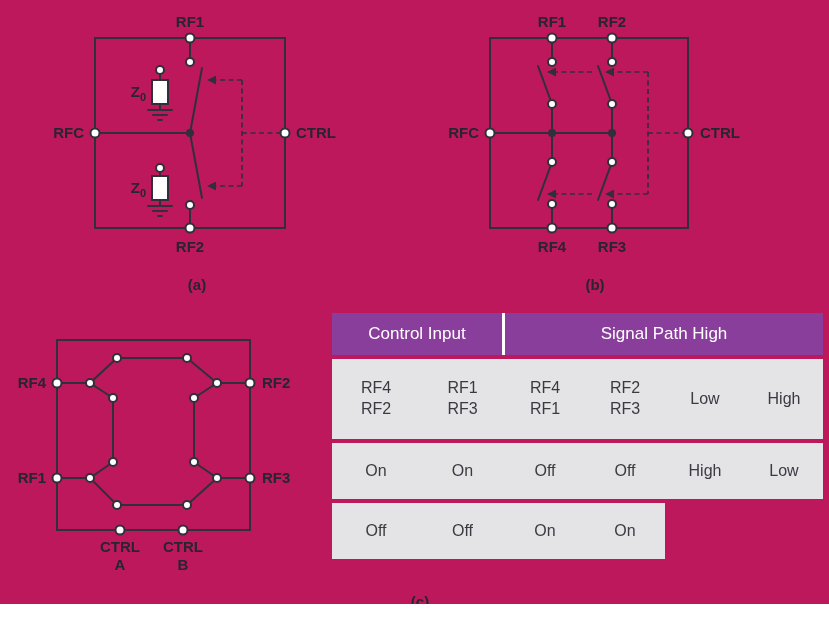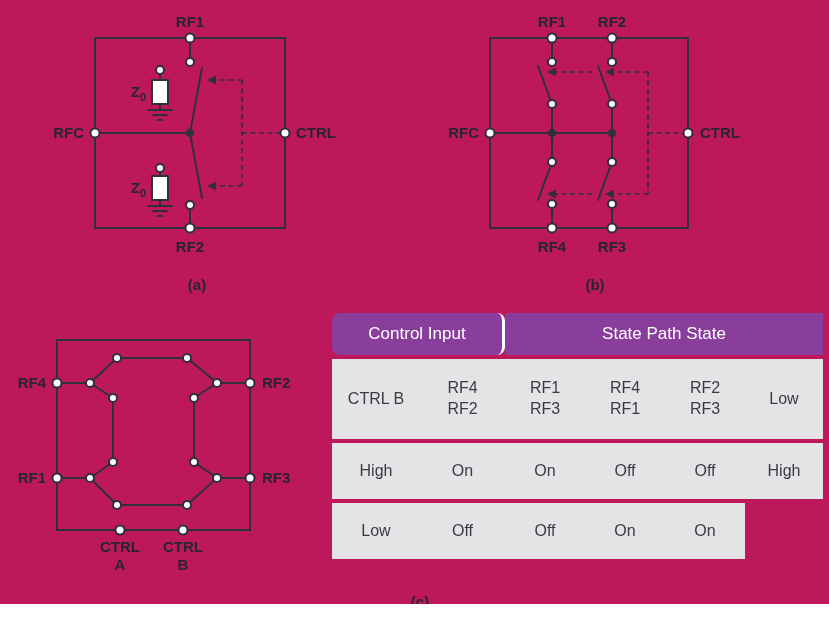--- a/index.html
+++ b/index.html
@@ -29,7 +29,7 @@
     background:#8A3E9C; color:#ffffff; font-size:17px;
     display:flex; align-items:center; justify-content:center;
   }
-  .th-control { grid-column:1 / 3; border-right:3px solid #ffffff;border-radius:8px; }
+  .th-control { grid-column:1 / 3; border-right:3px solid #ffffff; }
   .th-signal  { grid-column:3 / 7; }
   .td {
     background:#E4E4E6; color:#3A3A42; font-size:16px; line-height:1.3;

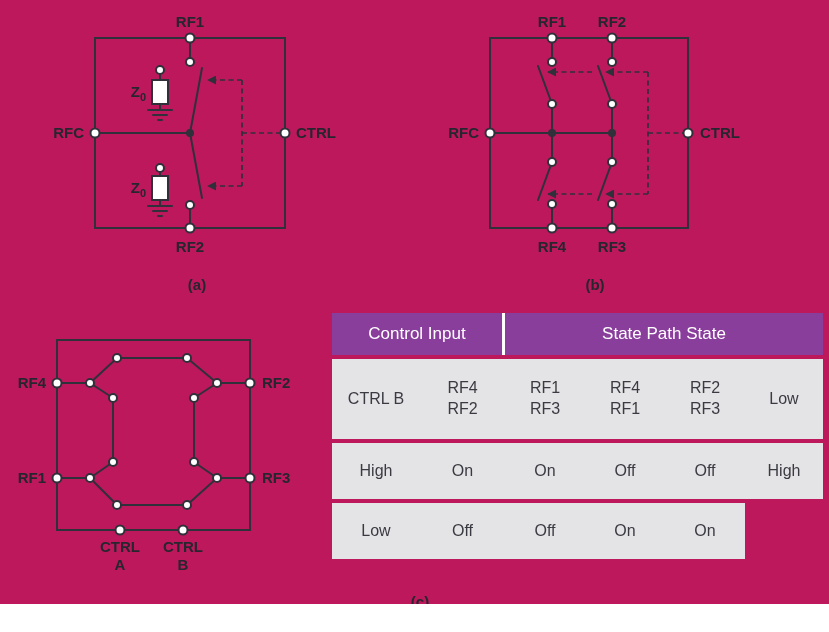--- a/index.html
+++ b/index.html
@@ -202,7 +202,7 @@
 
   <div class="truth-table">
     <div class="th th-control">Control Input</div>
-    <div class="th th-signal">State Path State</div>
+    <div class="th th-signal">Signal Path High</div>
 
     <div class="td">CTRL B</div>
     <div class="td">

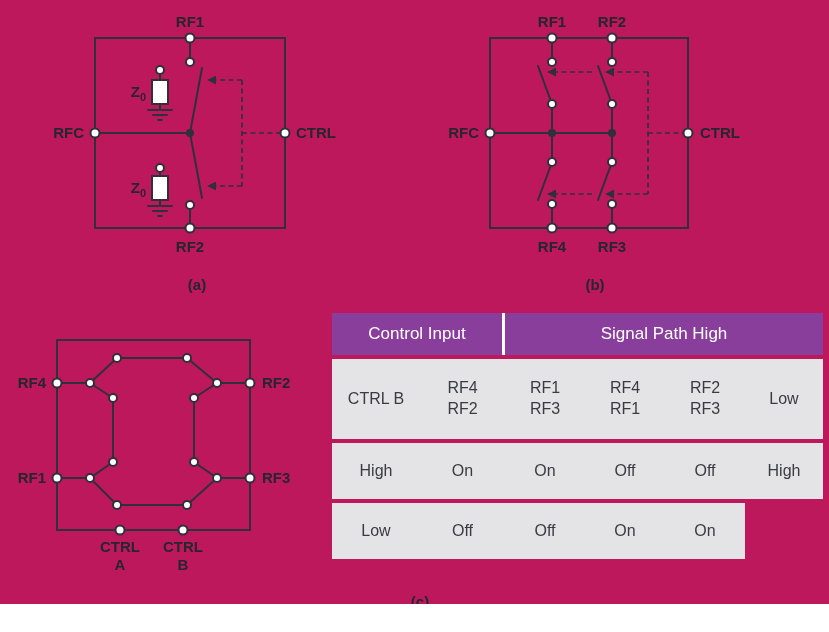--- a/index.html
+++ b/index.html
@@ -204,7 +204,6 @@
     <div class="th th-control">Control Input</div>
     <div class="th th-signal">Signal Path High</div>
 
-    <div class="td">CTRL B</div>
     <div class="td">
       <span>RF4</span>
       <span>RF2</span>

